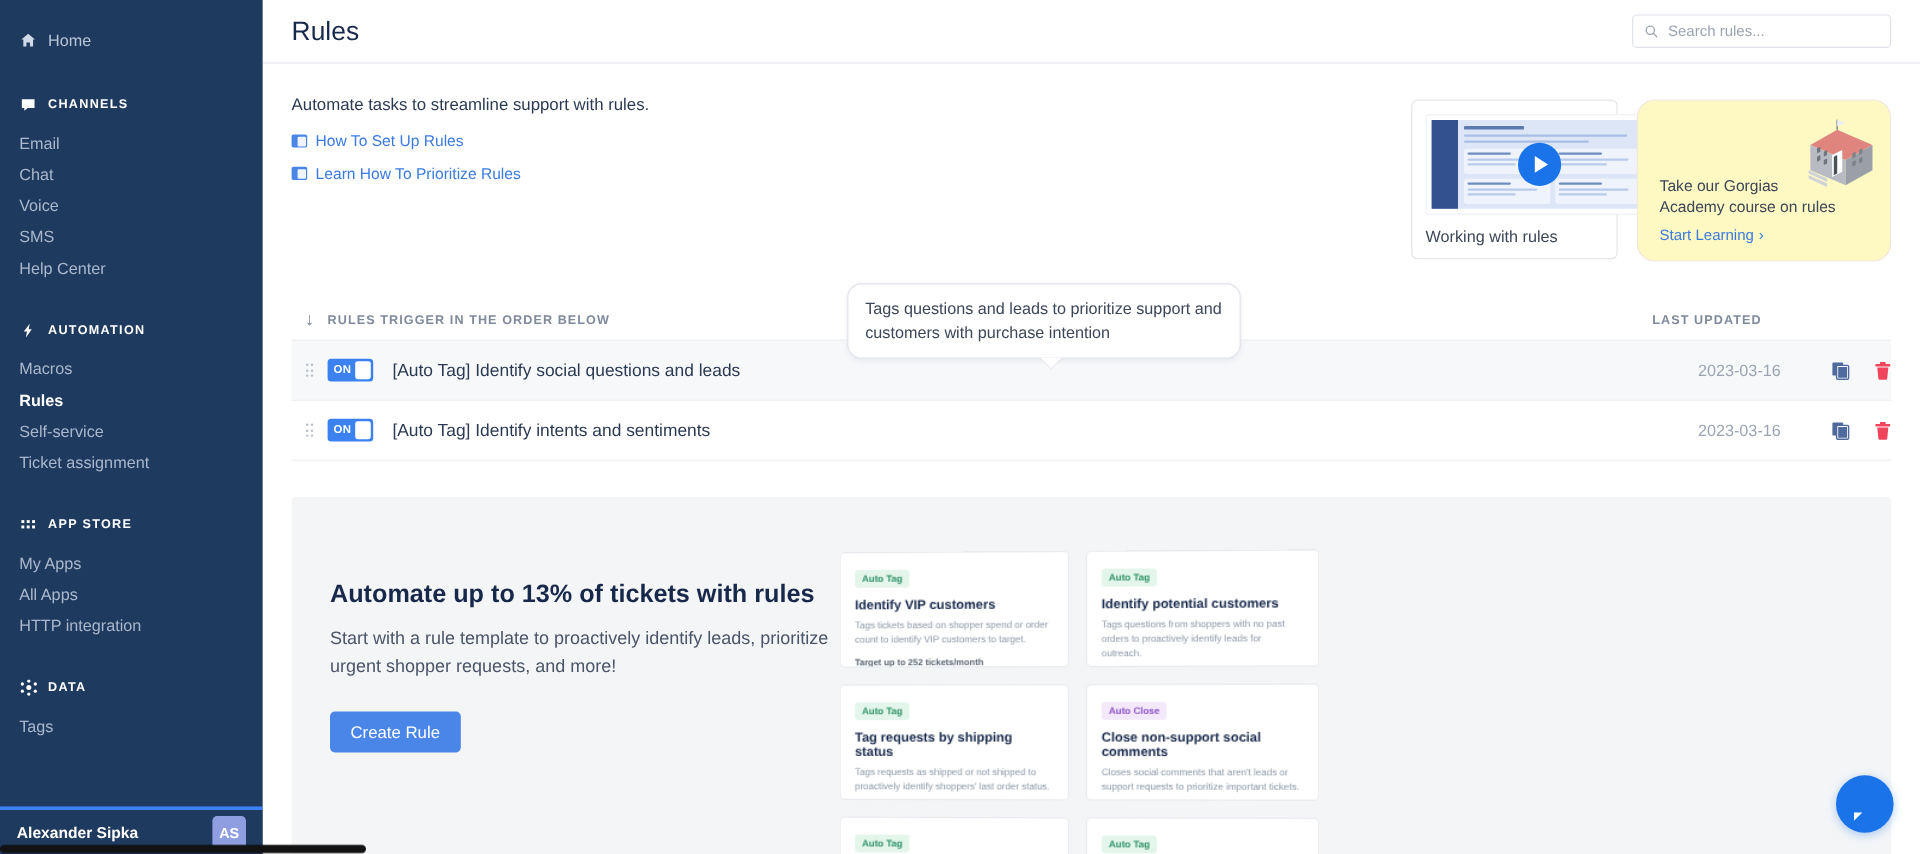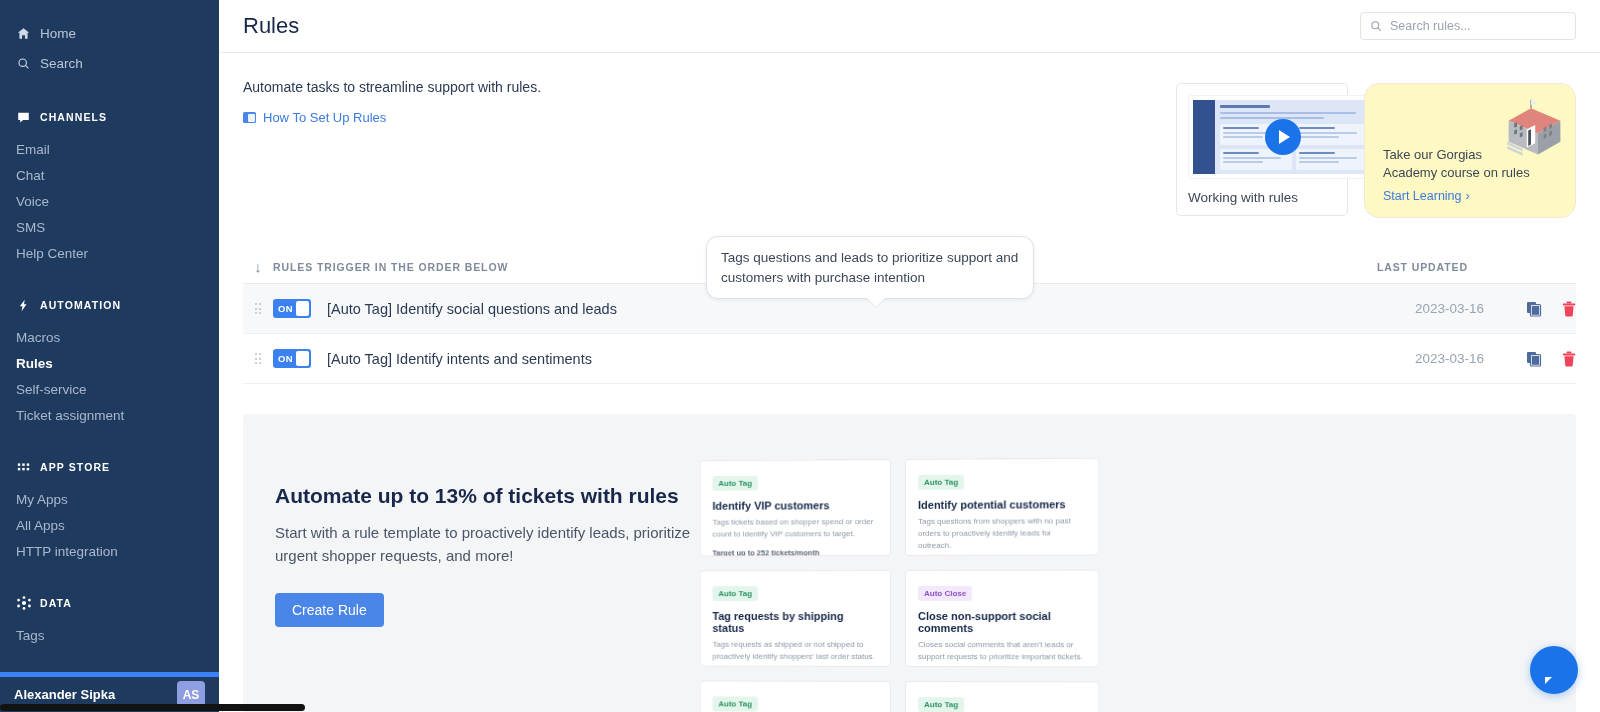--- a/index.html
+++ b/index.html
@@ -274,15 +274,6 @@
             </svg>
         </span>
         <span>Home</span>
-      </div>
-      <div class="sb-link">
-        <span class="gl">
-          <svg width="13" height="13" viewBox="0 0 16 16">
-              <circle cx="7" cy="7" r="4.6" fill="none" stroke="currentColor" stroke-width="1.4"></circle>
-              <line x1="10.4" y1="10.4" x2="14" y2="14" stroke="currentColor" stroke-width="1.4"></line>
-            </svg>
-        </span>
-        <span>Search</span>
       </div>
 
       <div class="sb-section">

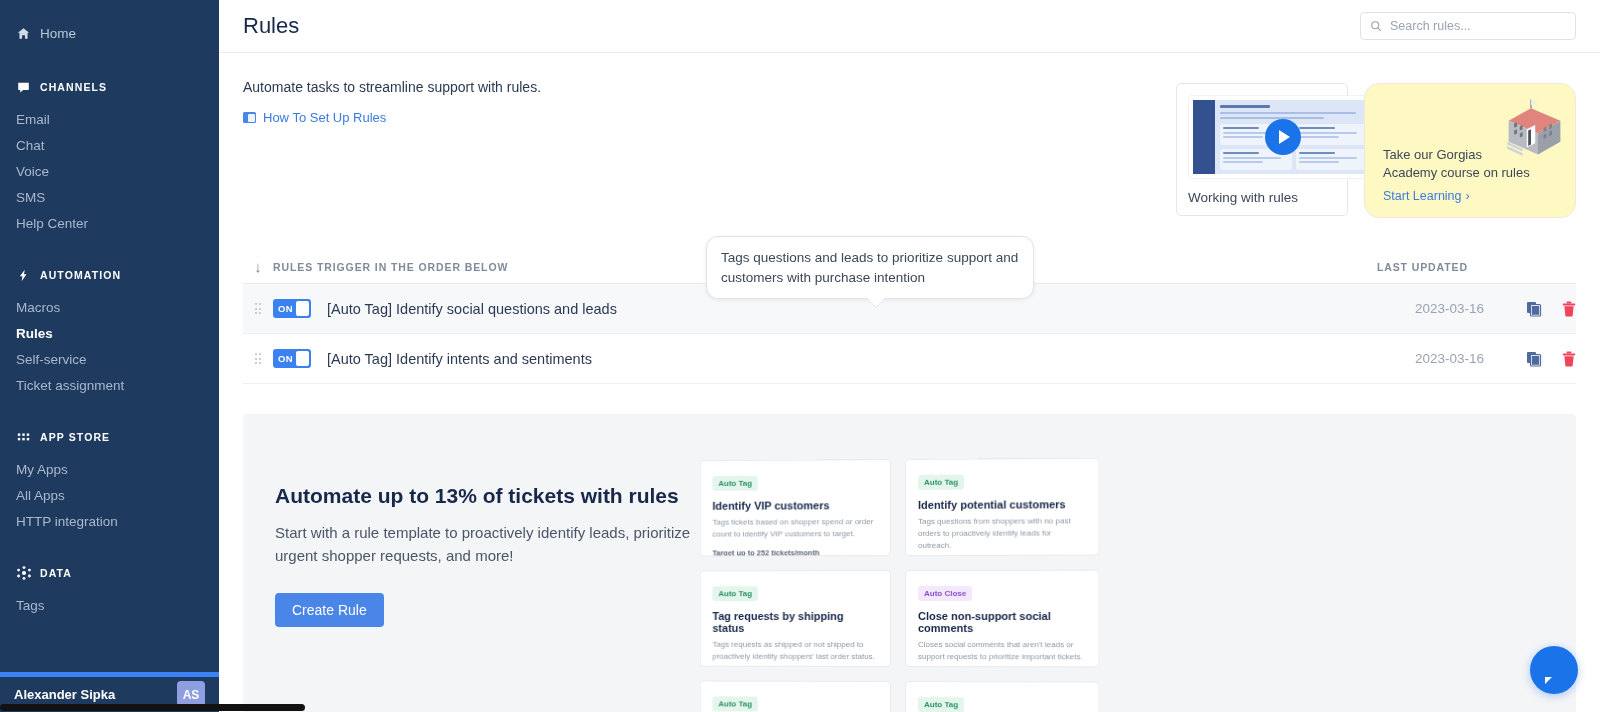--- a/index.html
+++ b/index.html
@@ -396,6 +396,10 @@
           <div class="intro-link">
             <span class="bookicon"></span>
             <span>How To Set Up Rules</span>
+          </div>
+          <div class="intro-link">
+            <span class="bookicon"></span>
+            <span>Learn How To Prioritize Rules</span>
           </div>
         </div>
 

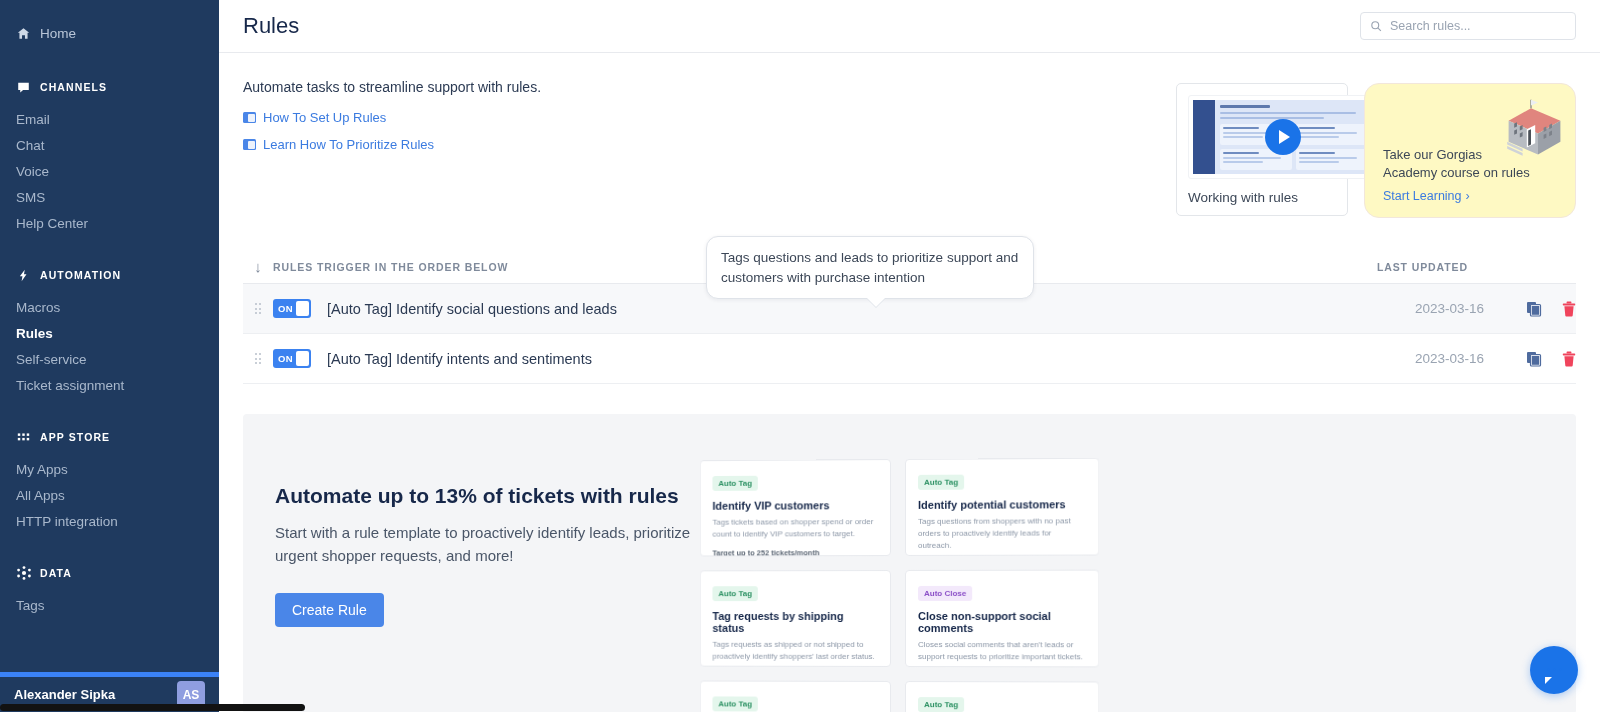--- a/index.html
+++ b/index.html
@@ -54,7 +54,7 @@
 
   .sb-user {
     position: absolute; left: 0; bottom: 0; width: 219px; height: 40px;
-    background: #1f3a5f; border-top: 5px solid #3b82f6;
+    background: #1f3a5f; border-top: 3px solid #3b82f6;
     display: flex; align-items: center; padding: 16px 14px;
   }
   .sb-user-name { font-size: 13px; font-weight: bold; color: #ffffff; }

